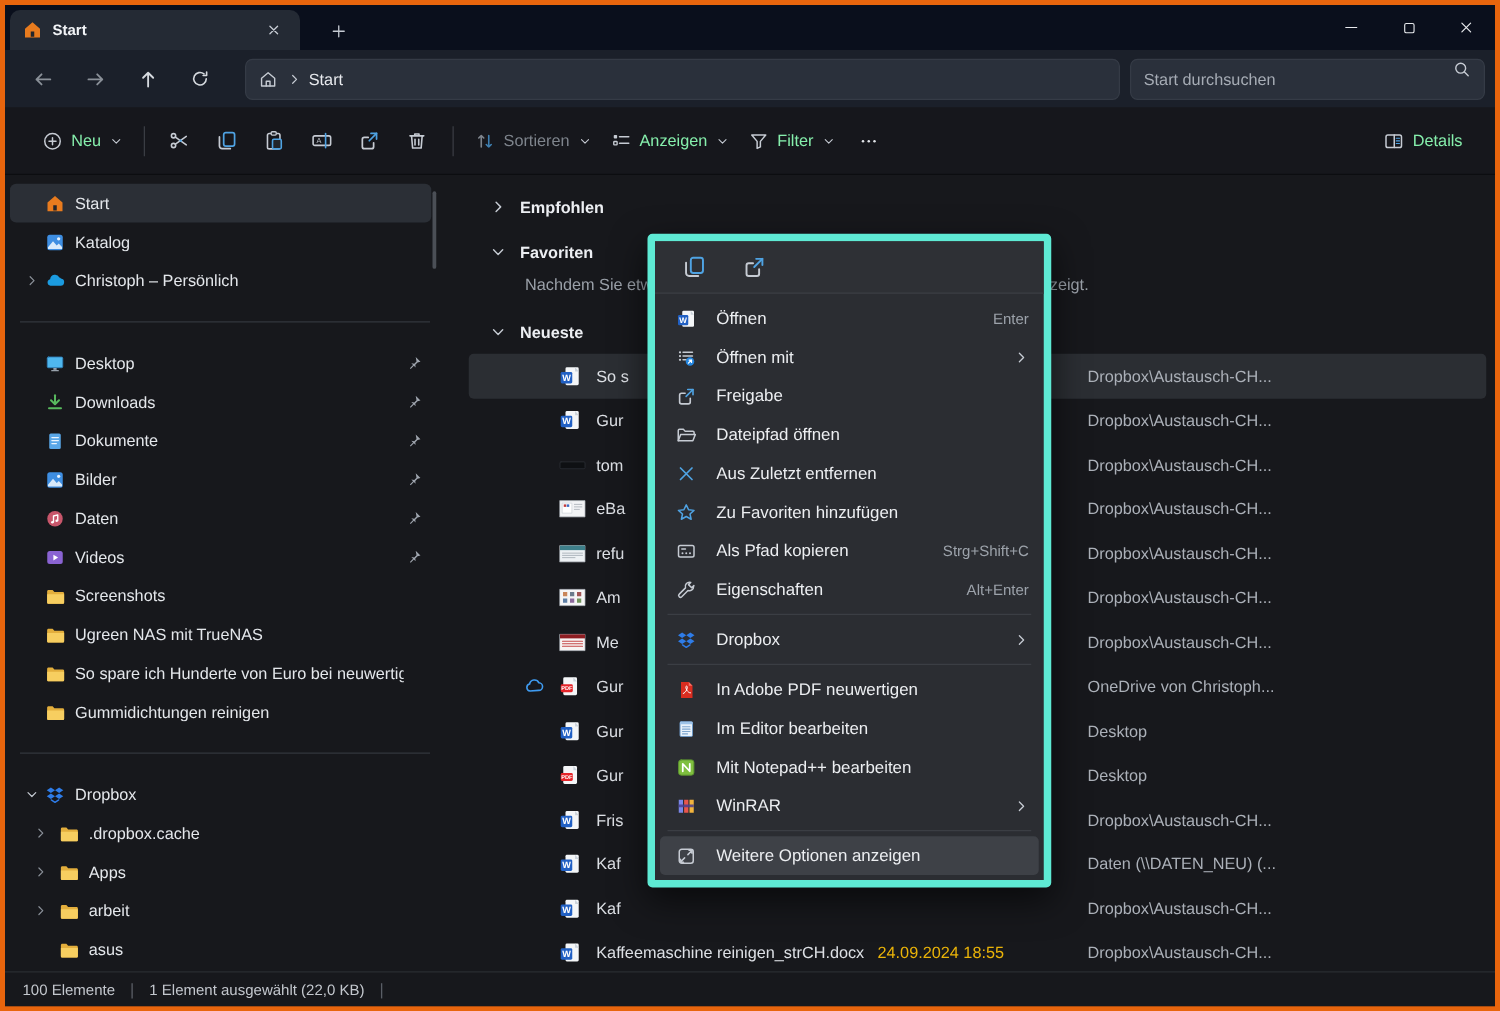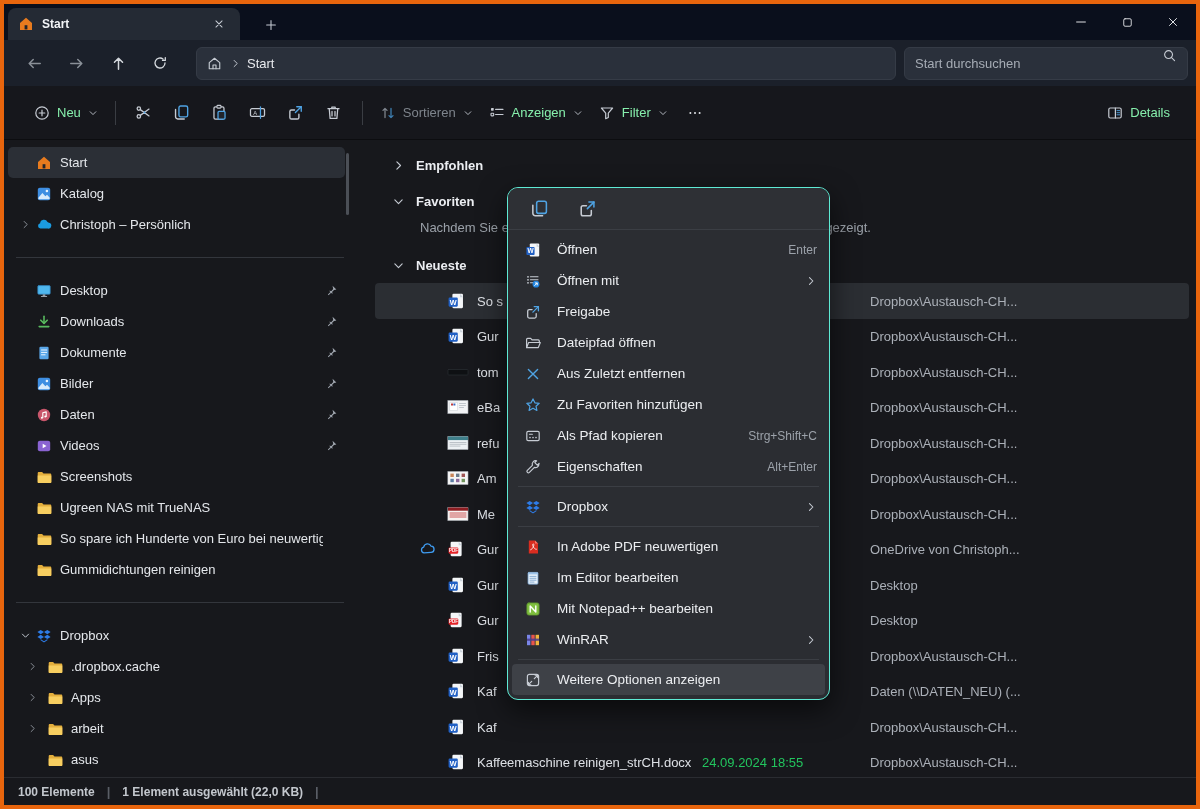--- a/index.html
+++ b/index.html
@@ -91,8 +91,8 @@
   .st-sep { color:#5A5E66; margin:0 12px; font-size:13px; }
 
   
-  .ctxmenu { position:absolute; left:503px; top:183px; width:323px; background:#2B2D32;
-             border:1px solid #5eead4; border-radius:11px;
+  .ctxmenu { position:absolute; left:514px; top:183px; width:323px; background:#2B2D32;
+             border:6px solid #5eead4; border-radius:4px;
              box-shadow:0 10px 28px rgba(0,0,0,.6); overflow:hidden; z-index:50; }
   .ctx-quick { height:42px; display:flex; align-items:center; gap:22px; padding:0 18px;
                border-bottom:1px solid #3B3E44; background:#2E3035; }

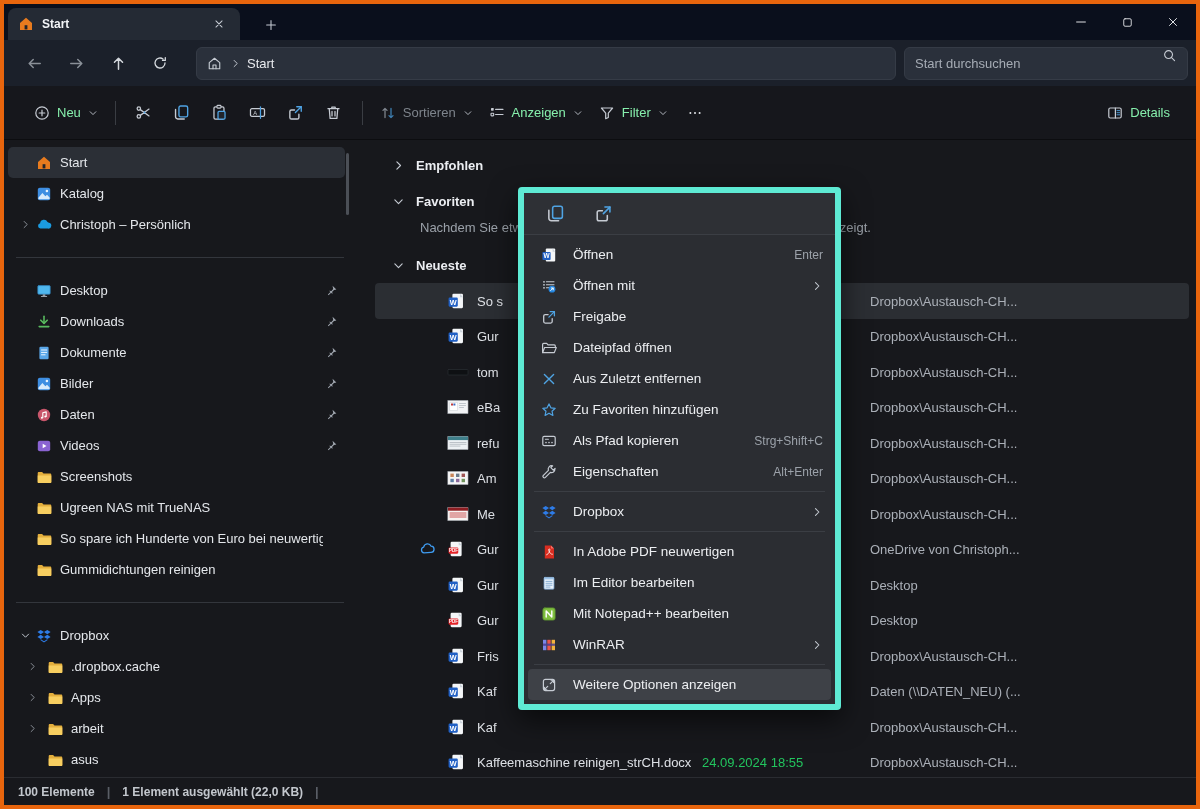--- a/index.html
+++ b/index.html
@@ -81,7 +81,7 @@
   .fr-cloud { position:absolute; left:44px; top:50%; transform:translateY(-50%); display:flex; }
   .fr-icon  { position:absolute; left:72px; top:50%; transform:translateY(-50%); display:flex; }
   .fr-name  { position:absolute; left:102px; top:50%; transform:translateY(-50%); white-space:nowrap; }
-  .fr-date  { position:absolute; left:327px; top:50%; transform:translateY(-50%); color:#22c55e; white-space:nowrap; }
+  .fr-date  { position:absolute; left:327px; top:50%; transform:translateY(-50%); color:#eab308; white-space:nowrap; }
   .fr-loc   { position:absolute; left:495px; top:50%; transform:translateY(-50%); color:#ABB0B8; white-space:nowrap; }
 
   

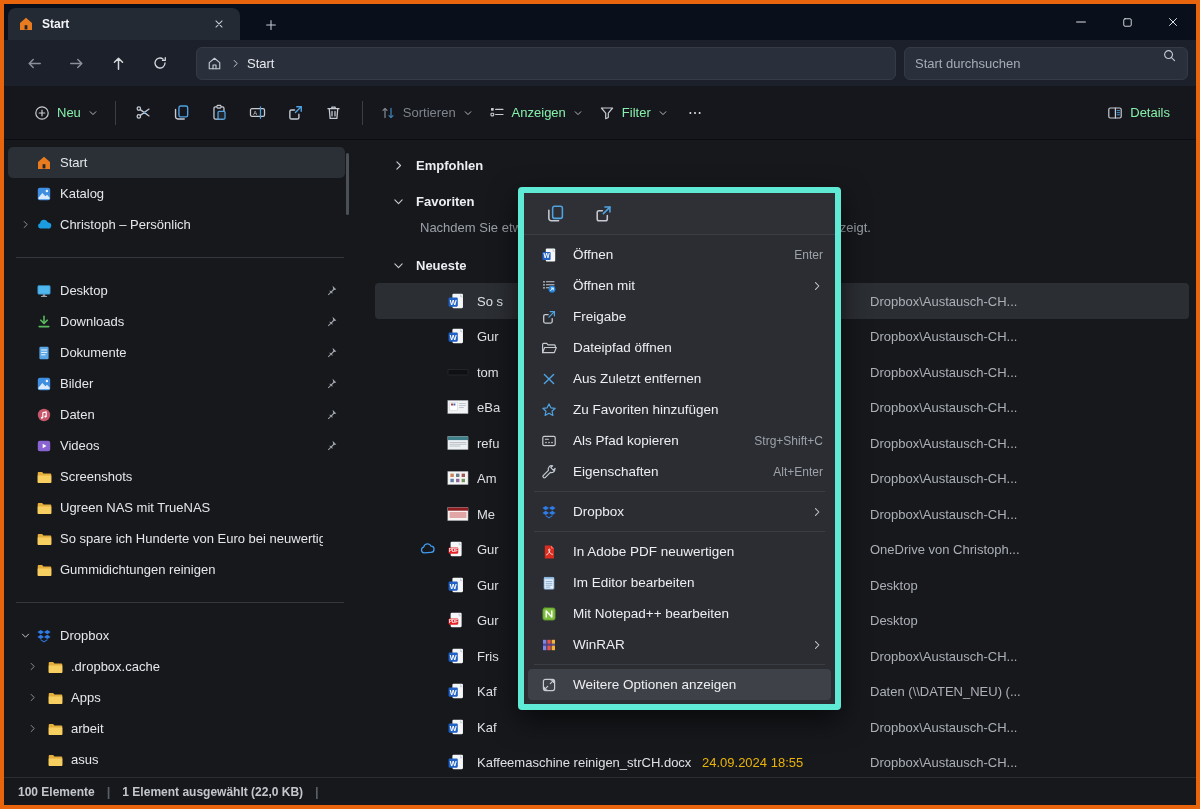--- a/index.html
+++ b/index.html
@@ -87,7 +87,7 @@
   
   .statusbar { position:absolute; left:0; right:0; bottom:0; height:28px; background:#17181C;
                border-top:1px solid #2A2C31; display:flex; align-items:center; padding:12px 14px;
-               color:#C3C7CD; font-size:12px;font-weight:bold; }
+               color:#C3C7CD; font-size:12px; }
   .st-sep { color:#5A5E66; margin:0 12px; font-size:13px; }
 
   

